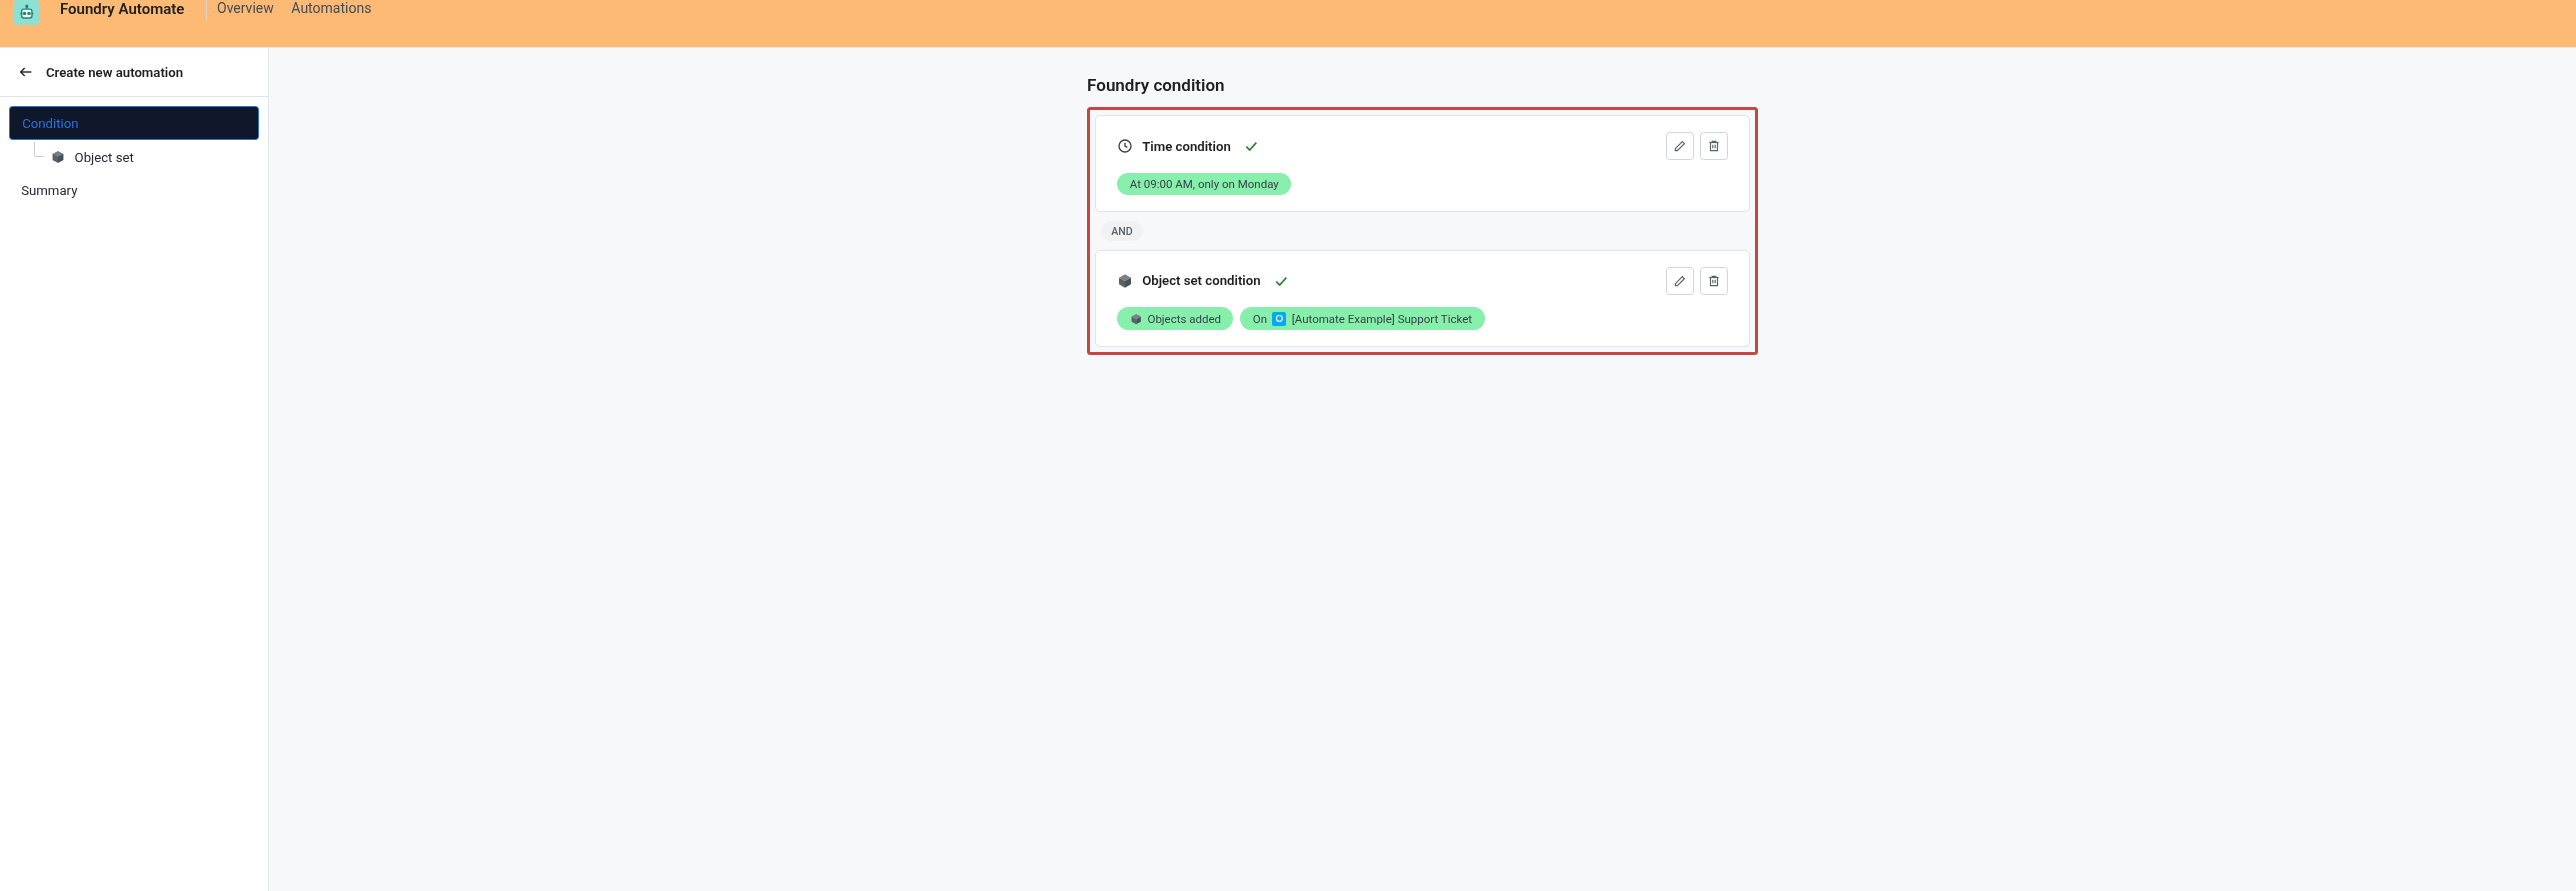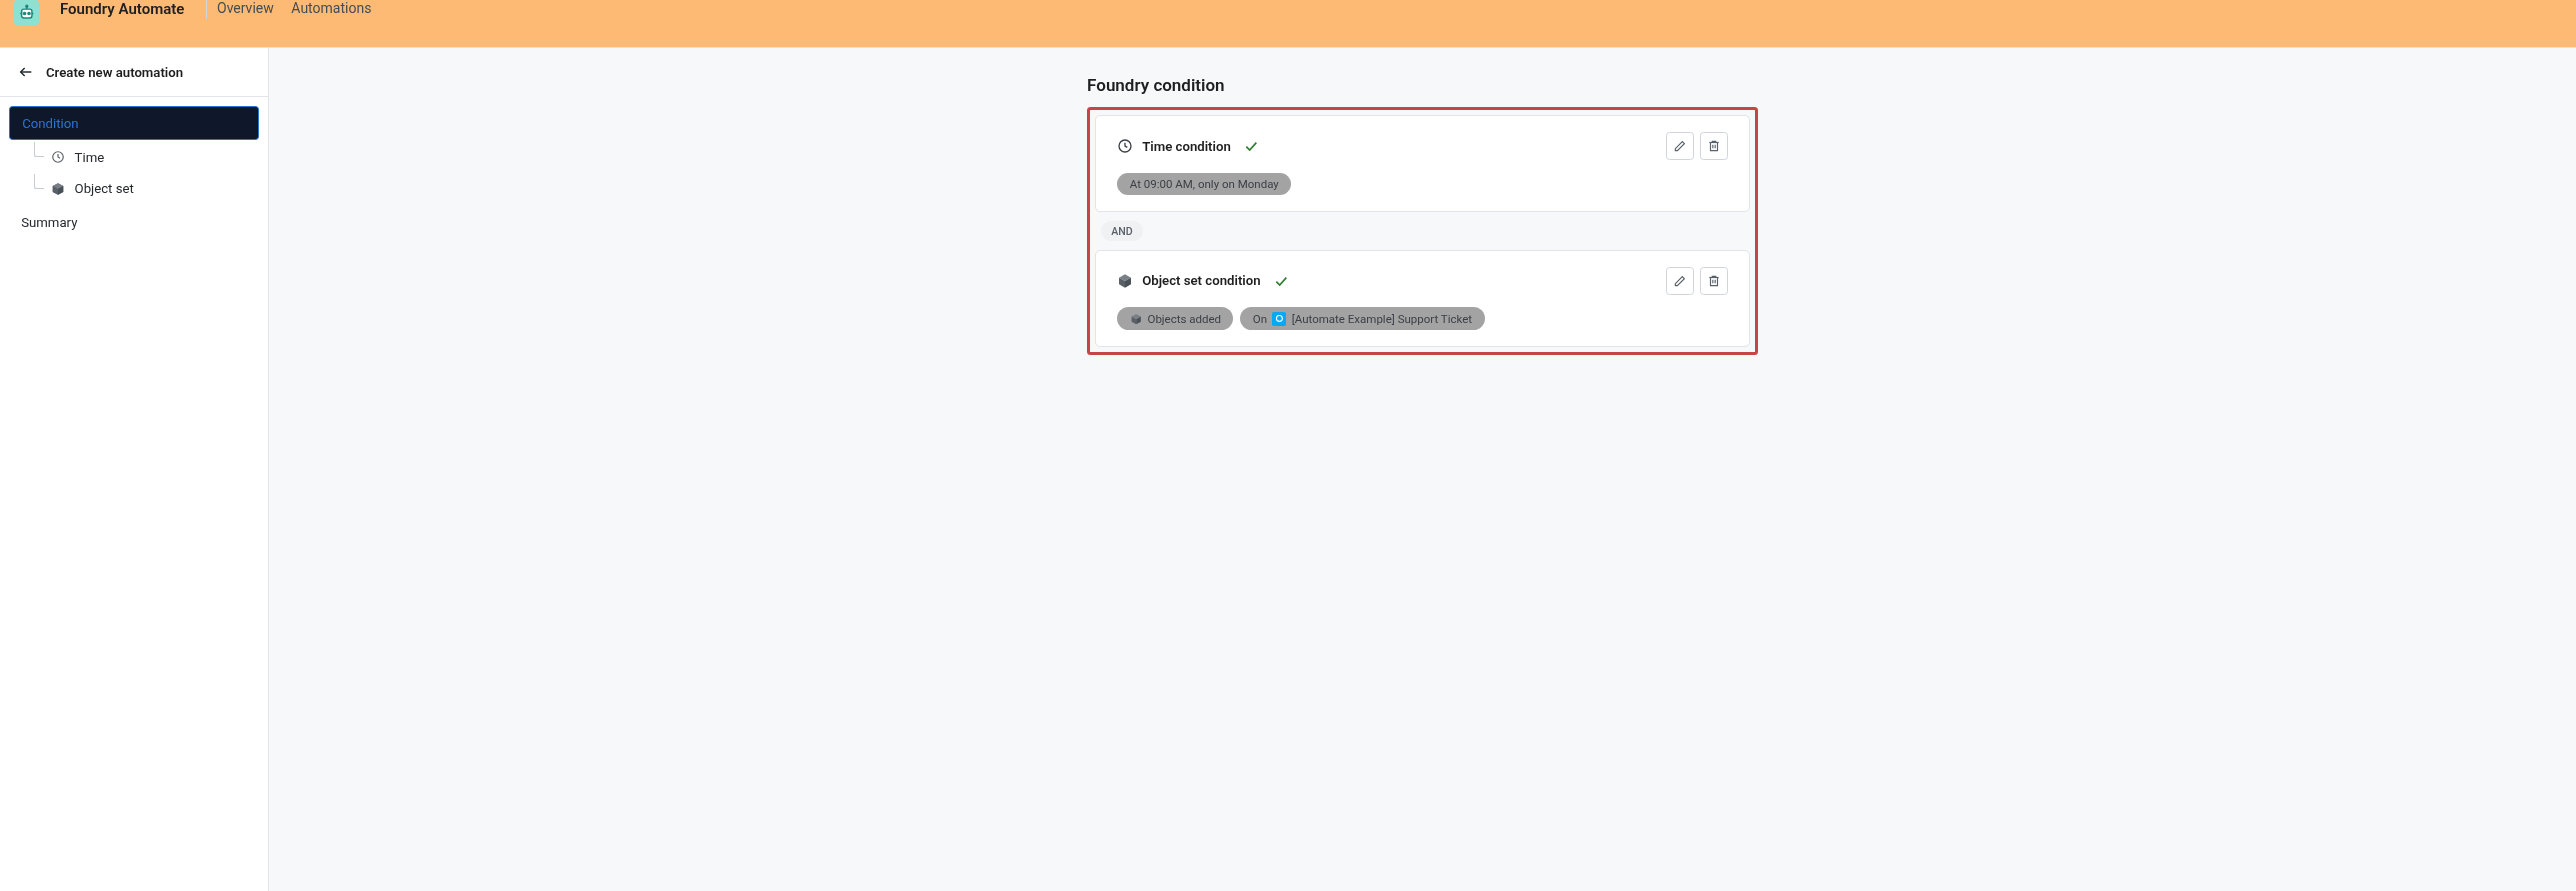--- a/index.html
+++ b/index.html
@@ -288,15 +288,6 @@
     <div class="sidebar-content">
       <div class="sidebar-item active">Condition</div>
 
-      <div class="sidebar-subitem">
-        <span class="sidebar-subitem-icon">
-          <svg viewBox="0 0 24 24" width="14" height="14" fill="none" stroke="currentColor" stroke-width="2">
-            <circle cx="12" cy="12" r="9"></circle>
-            <polyline points="12,7 12,12 15.5,14"></polyline>
-          </svg>
-        </span>
-        <span>Time</span>
-      </div>
 
       <div class="sidebar-subitem">
         <span class="sidebar-subitem-icon">

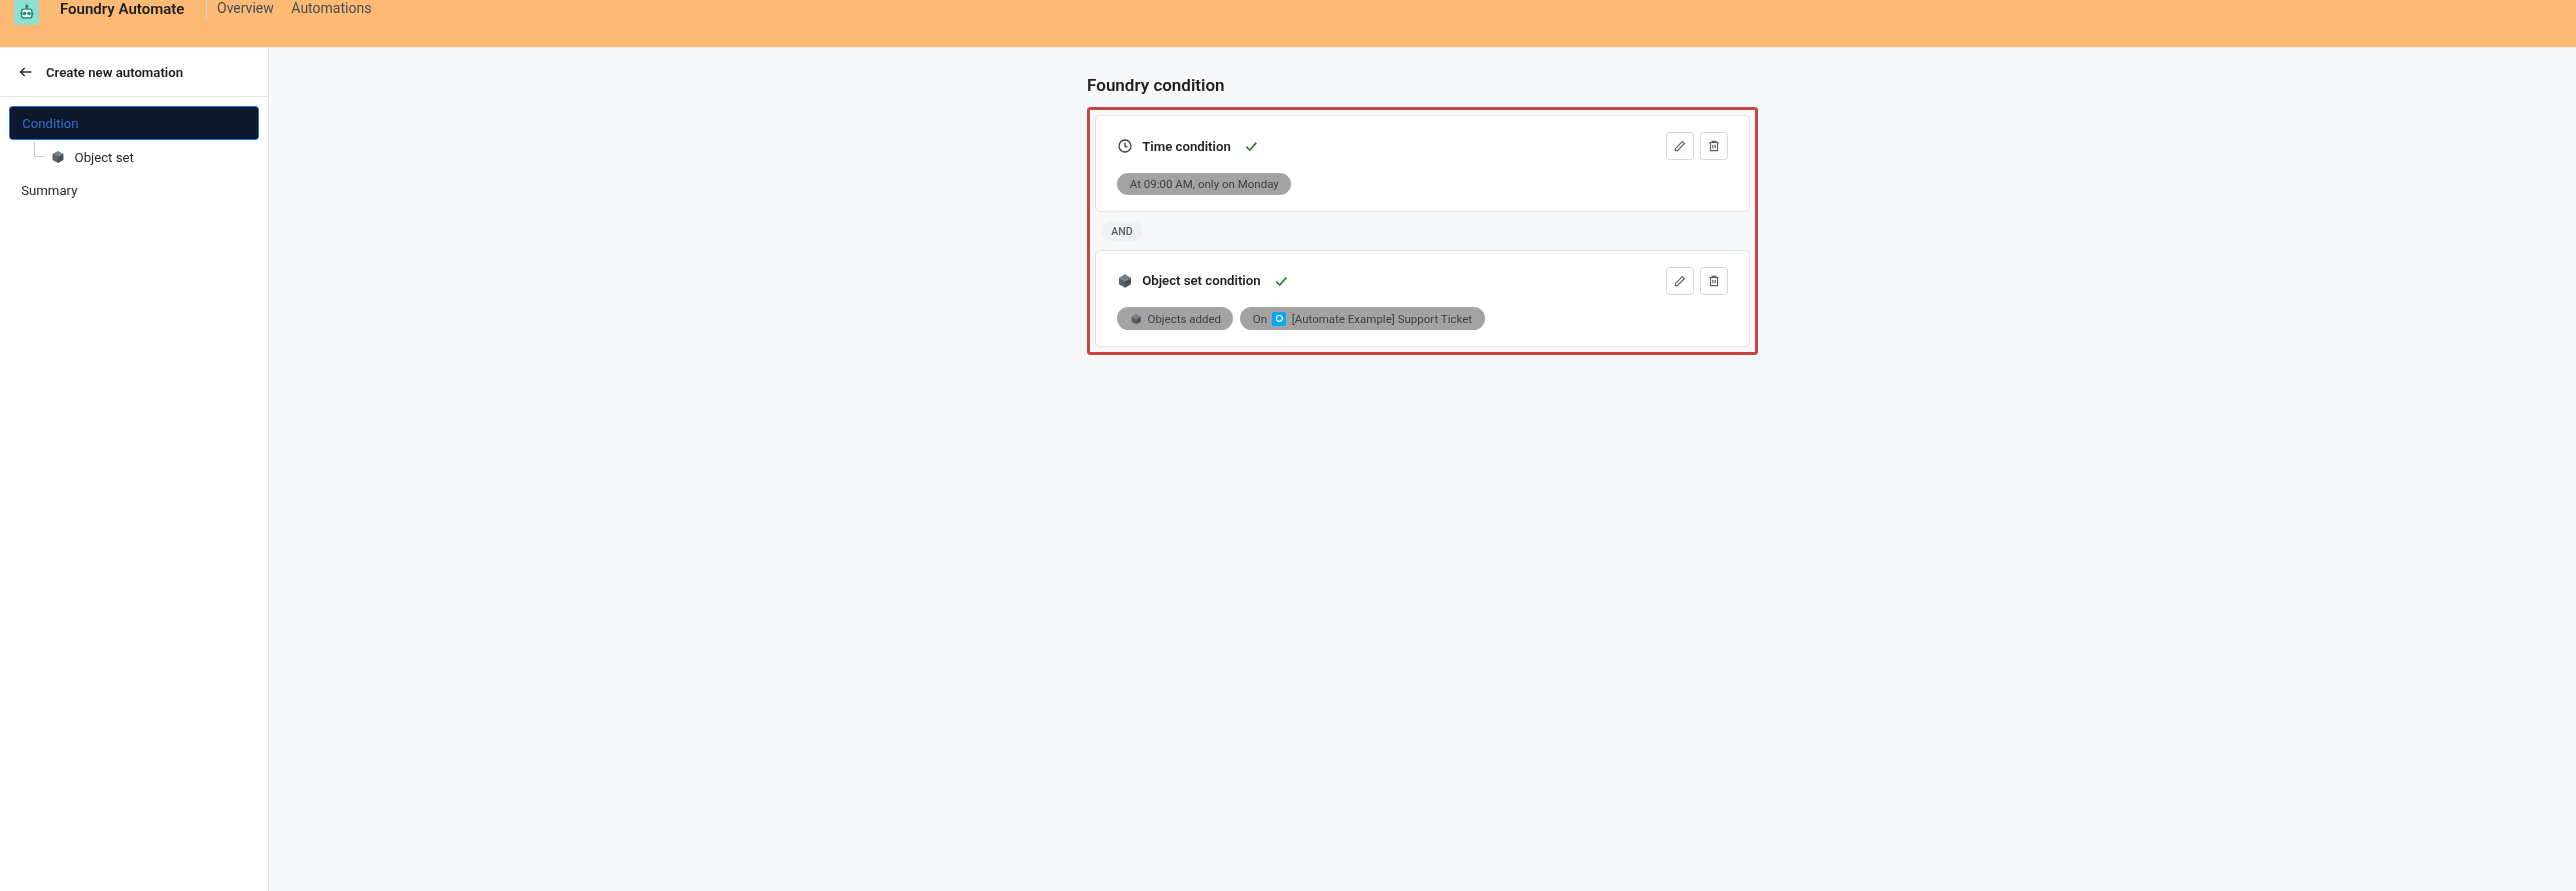--- a/index.html
+++ b/index.html
@@ -213,7 +213,7 @@
       align-items: center;
     }
     .chip {
-      background: #a3a3a3;
+      background: #86efac;
       border-radius: 12.4px;
       padding: 4.4px 12.4px;
       font-size: 11.5px;

